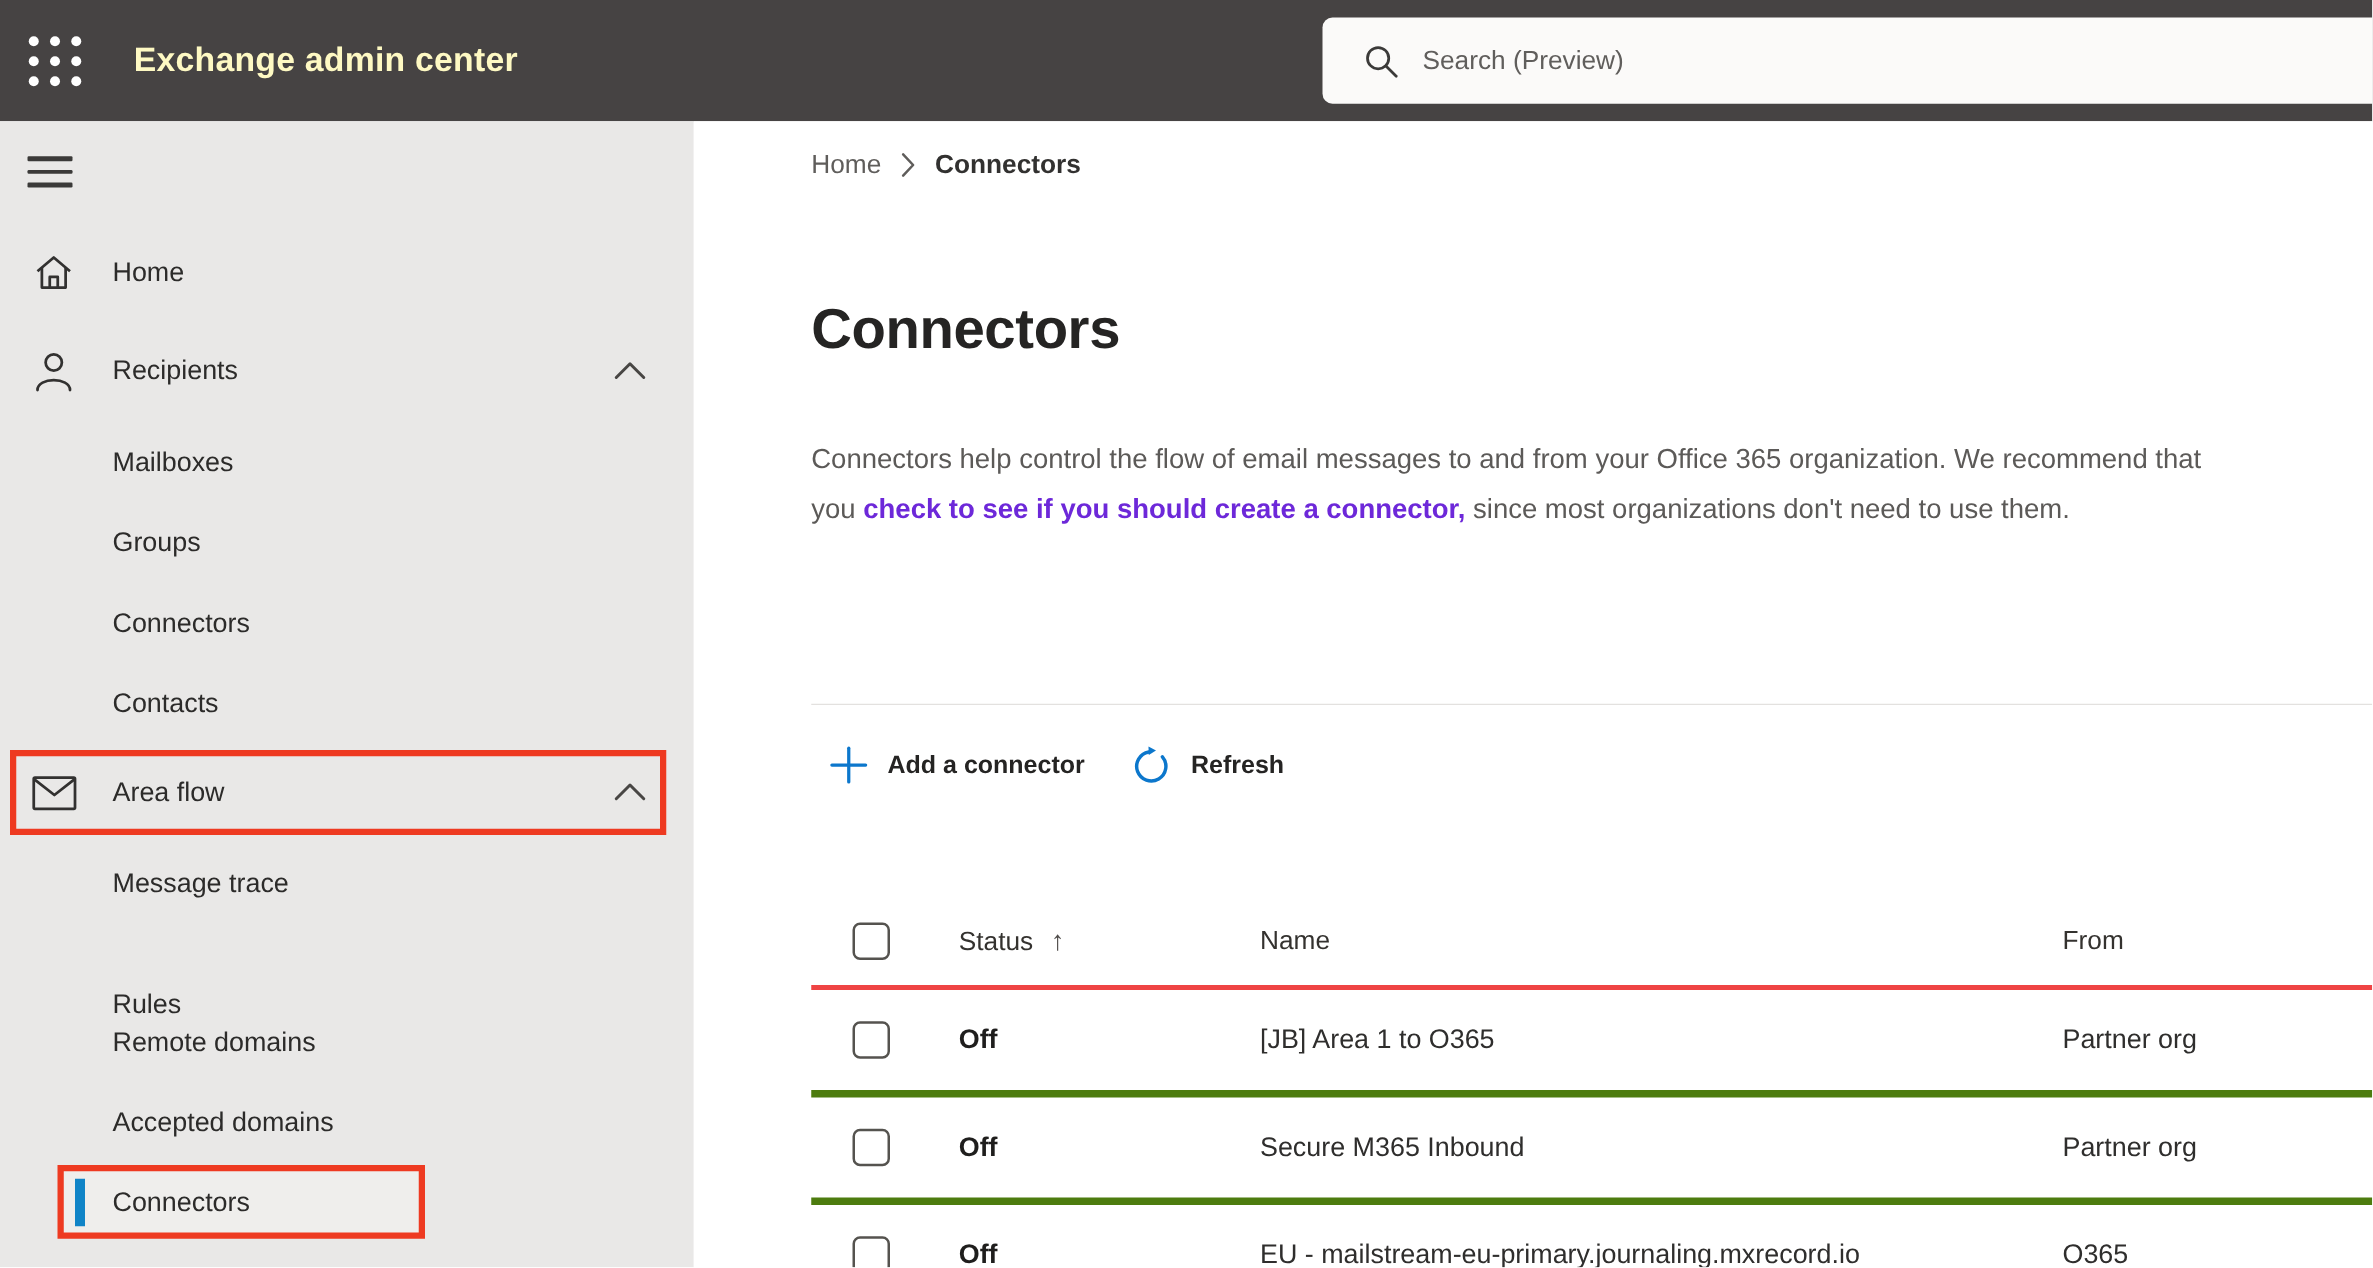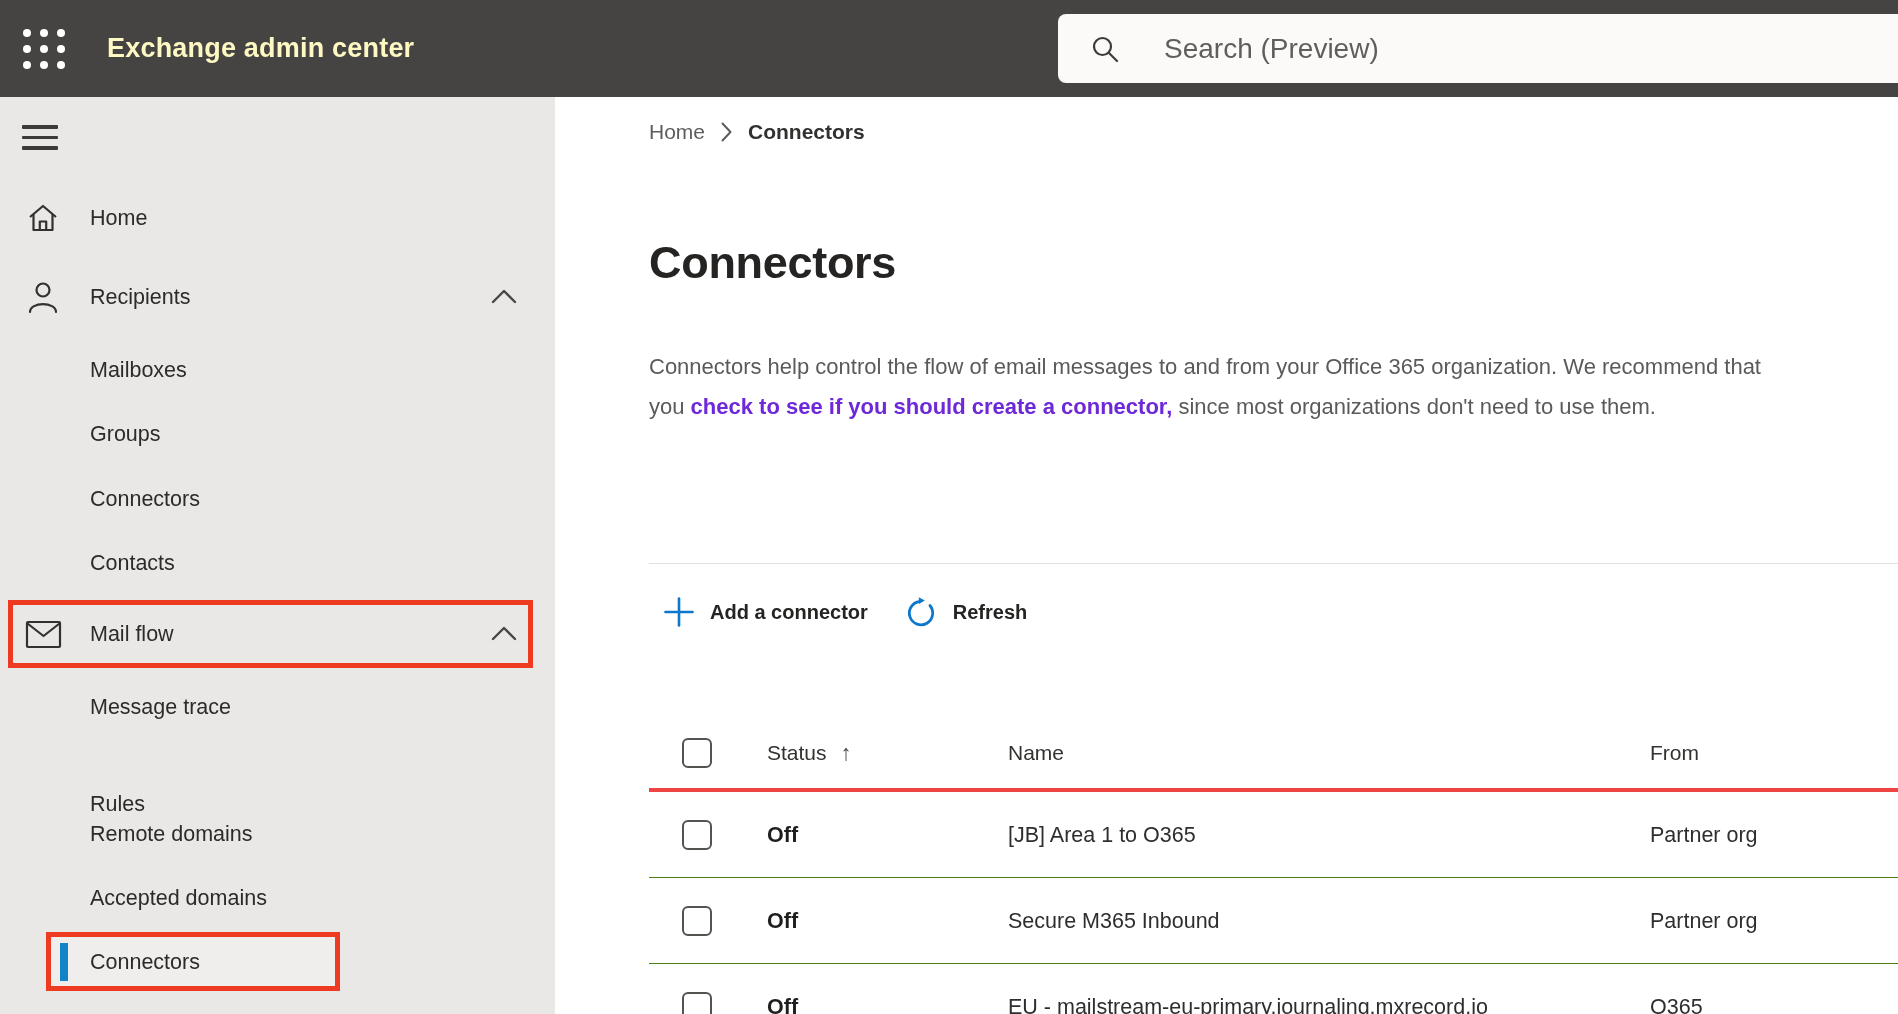--- a/index.html
+++ b/index.html
@@ -13,7 +13,7 @@
   .app-title{position:absolute;left:107px;top:0;height:97px;line-height:97px;color:#fef9c3;font-size:27px;font-weight:bold;letter-spacing:.2px;}
   .searchbox{position:absolute;left:1058px;right:-14px;top:14px;height:69px;background:#fbfaf9;border-radius:8px;display:flex;align-items:center;padding-left:32px;}
   .searchbox svg{flex:0 0 auto;}
-  .search-input{border:none;outline:none;background:transparent;font-family:inherit;font-size:28px;color:#3b3a39;margin-left:42px;width:600px;}
+  .search-input{border:none;outline:none;background:transparent;font-family:inherit;font-size:21px;color:#3b3a39;margin-left:16px;width:600px;}
   .search-input::placeholder{color:#605e5c;opacity:1;}
 
   

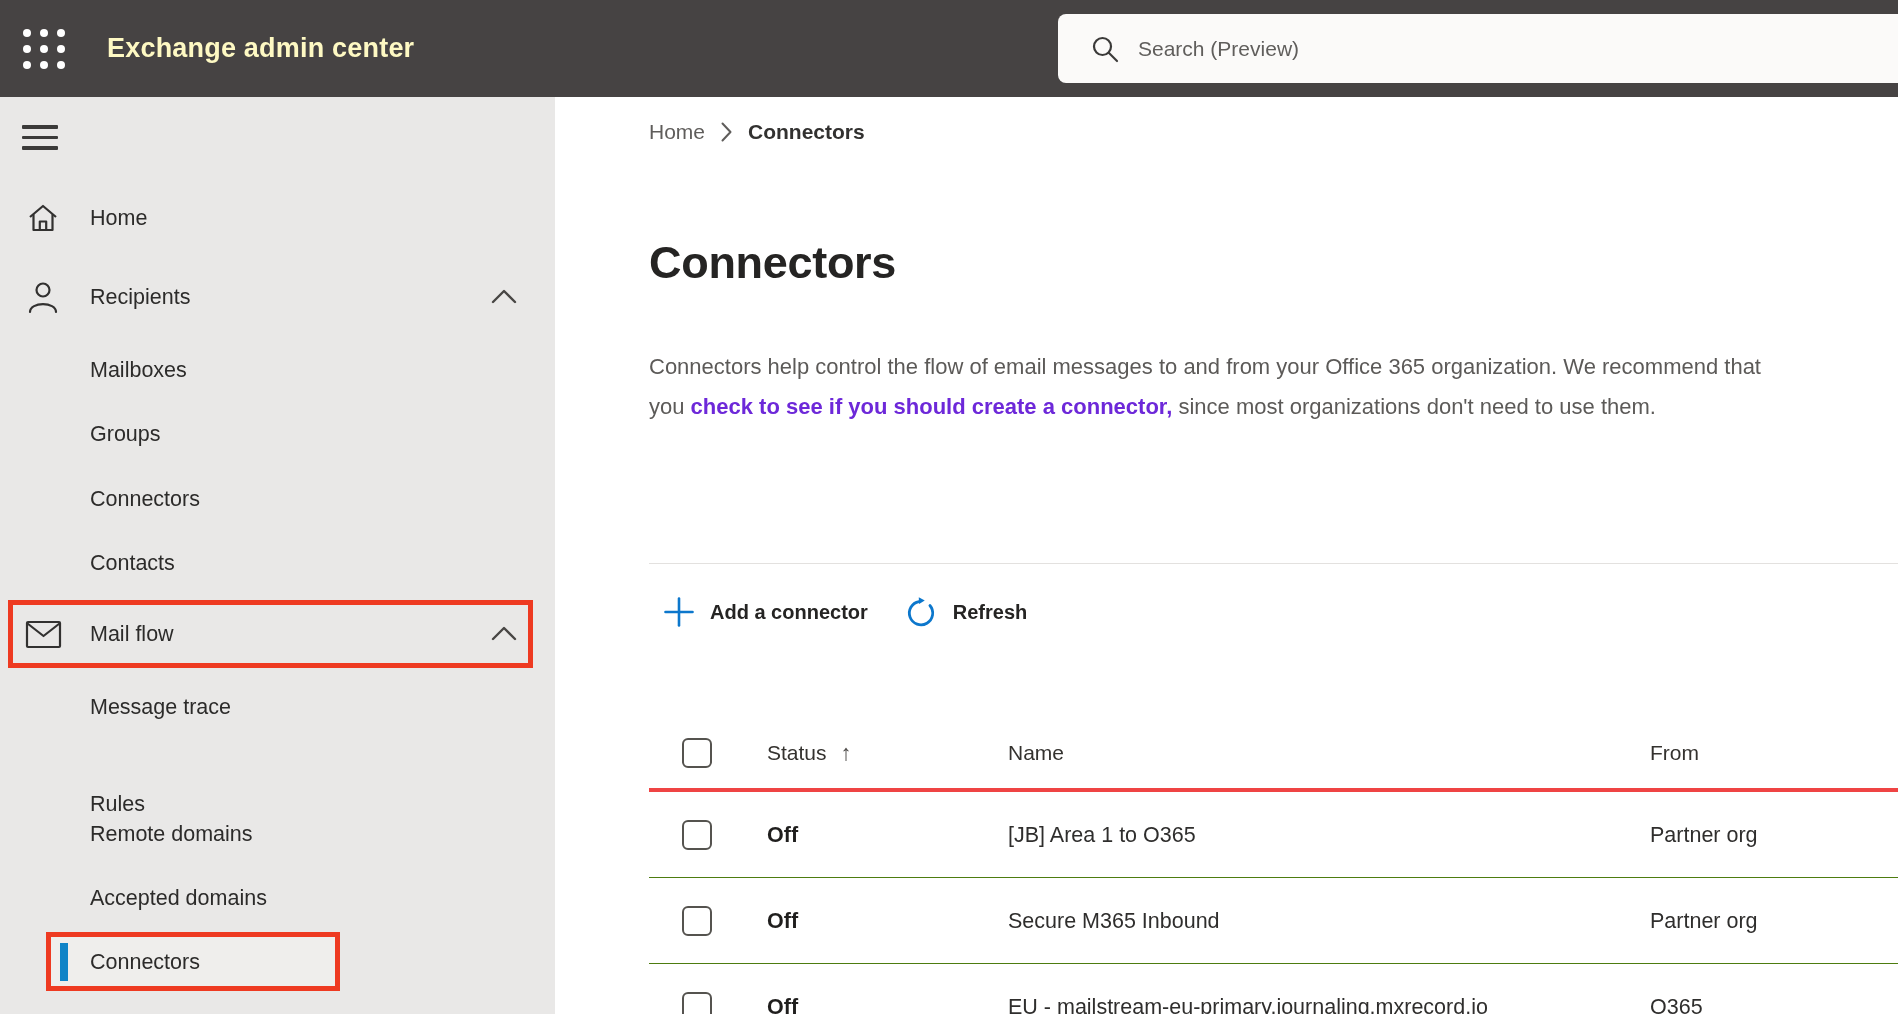--- a/index.html
+++ b/index.html
@@ -138,7 +138,7 @@
           <path d="M2.5 3.5 L18.5 16 L34.5 3.5"></path>
         </svg>
       </span>
-      <span class="nav-label">Mail flow</span>
+      <span class="nav-label">Area flow</span>
       <span class="nav-chev">
         <svg width="28" height="17" viewBox="0 0 28 17" fill="none" stroke="#484644" stroke-width="2.4" stroke-linecap="round" stroke-linejoin="round">
           <polyline points="3,14 14,3 25,14"></polyline>

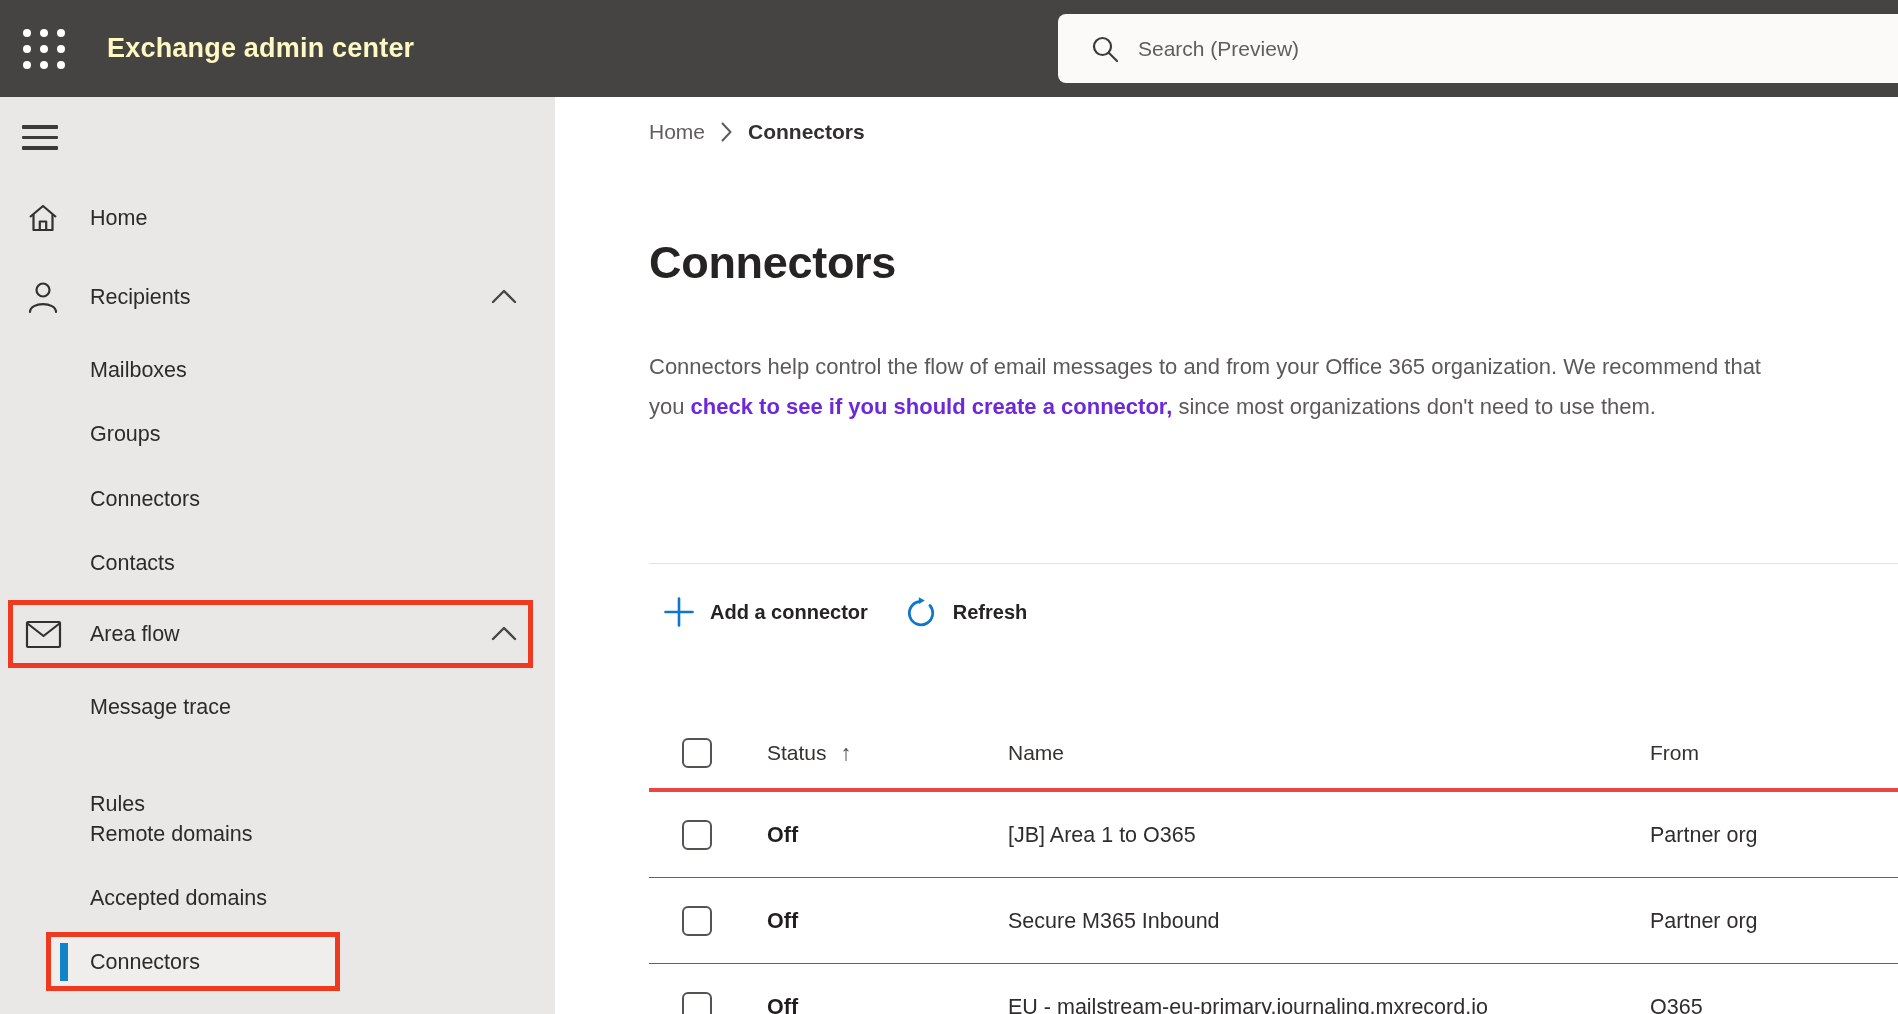--- a/index.html
+++ b/index.html
@@ -43,7 +43,7 @@
   
   .grid{position:absolute;left:94px;right:0;top:620px;height:420px;}
   .thead{position:relative;height:75px;border-bottom:4px solid #ef4444;}
-  .trow{position:relative;height:86px;border-bottom:1px solid #4d7c0f;}
+  .trow{position:relative;height:86px;border-bottom:6px solid #4d7c0f;}
   .cb{position:absolute;left:33px;top:50%;transform:translateY(-50%);width:30px;height:30px;border:2.5px solid #55534f;border-radius:6px;background:#fff;padding:0;cursor:pointer;}
   .col{position:absolute;top:50%;transform:translateY(-50%);white-space:nowrap;font-size:21.5px;color:#2f2e2d;}
   .c-status{left:118px;}

